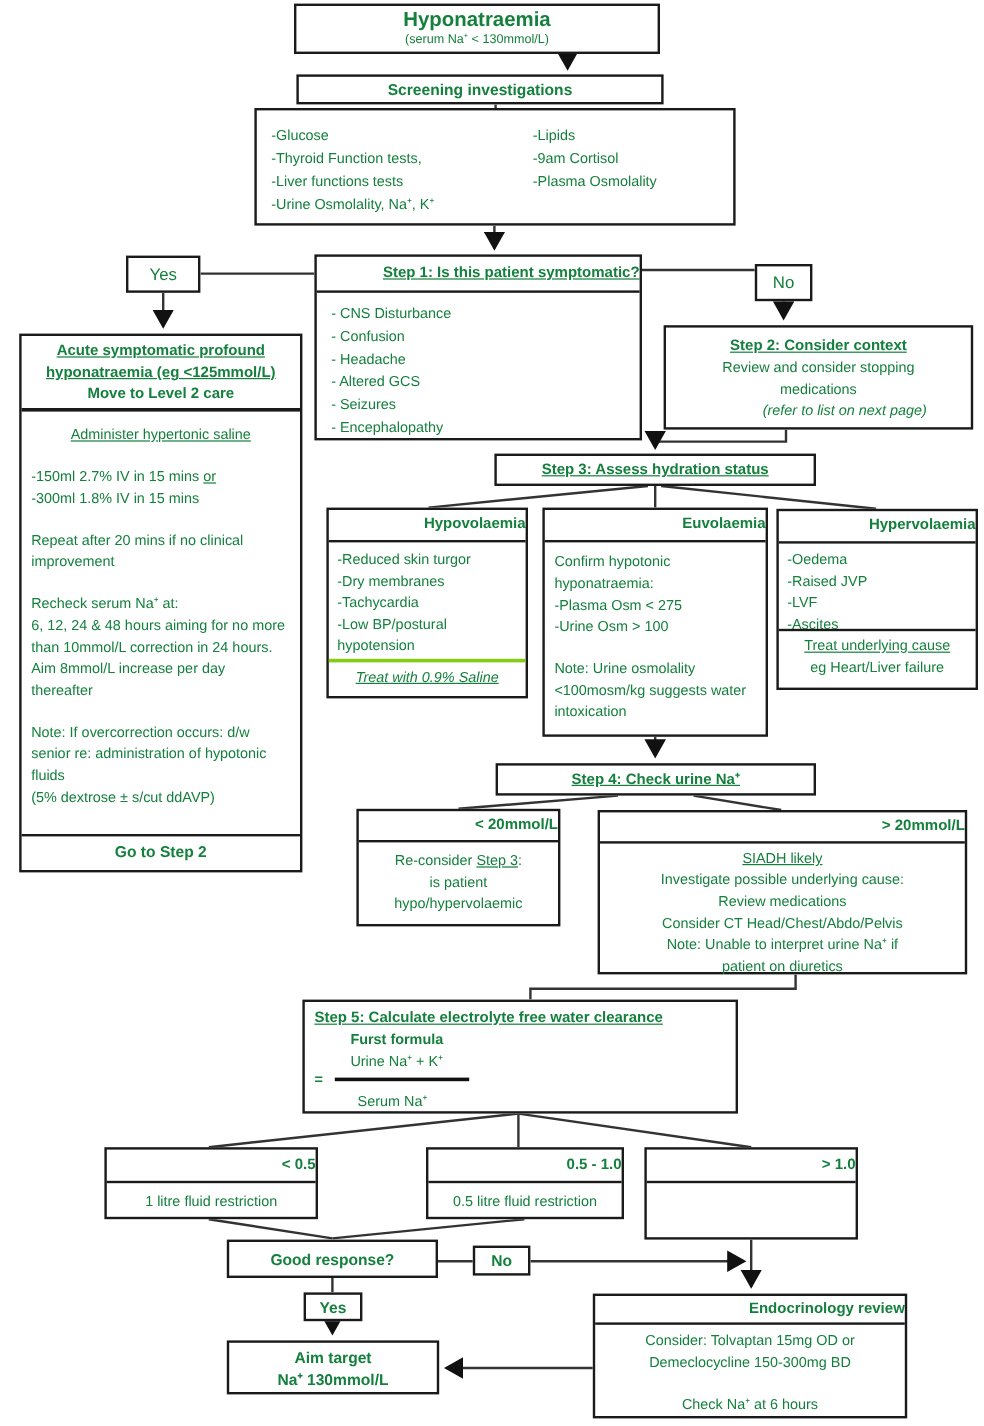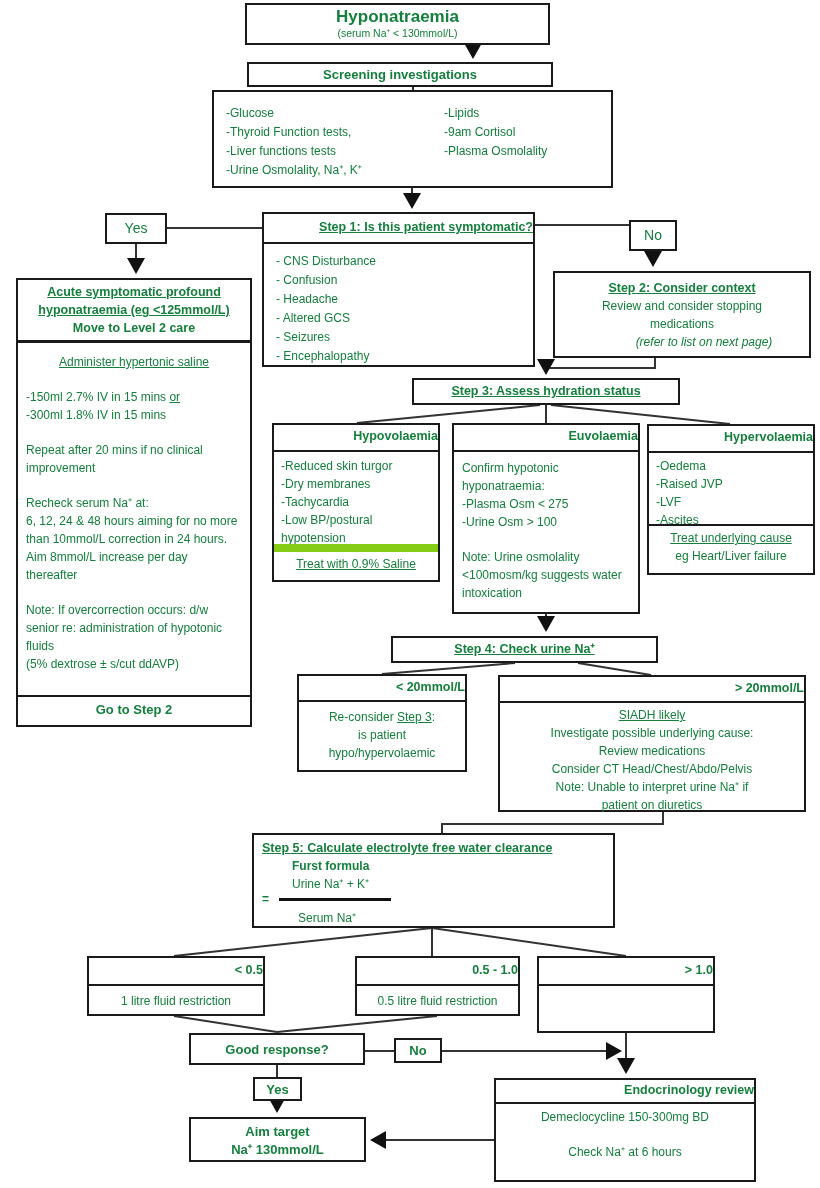--- a/index.html
+++ b/index.html
@@ -145,7 +145,7 @@
       <div>-Tachycardia</div>
       <div>-Low BP/postural hypotension</div>
     </div>
-    <div class="ctr sm u" style="position:absolute;left:0;right:0;bottom:0;height:28px;border-top:8px solid #84cc16;line-height:25px;">Treat with 0.9% Saline</div>
+    <div class="ctr sm u" style="position:absolute;left:0;right:0;bottom:0;height:28px;border-top:3px solid #84cc16;line-height:25px;font-style:italic;">Treat with 0.9% Saline</div>
   </div>
 
   <div class="box" style="left:452px;top:423px;width:188px;height:191px;">

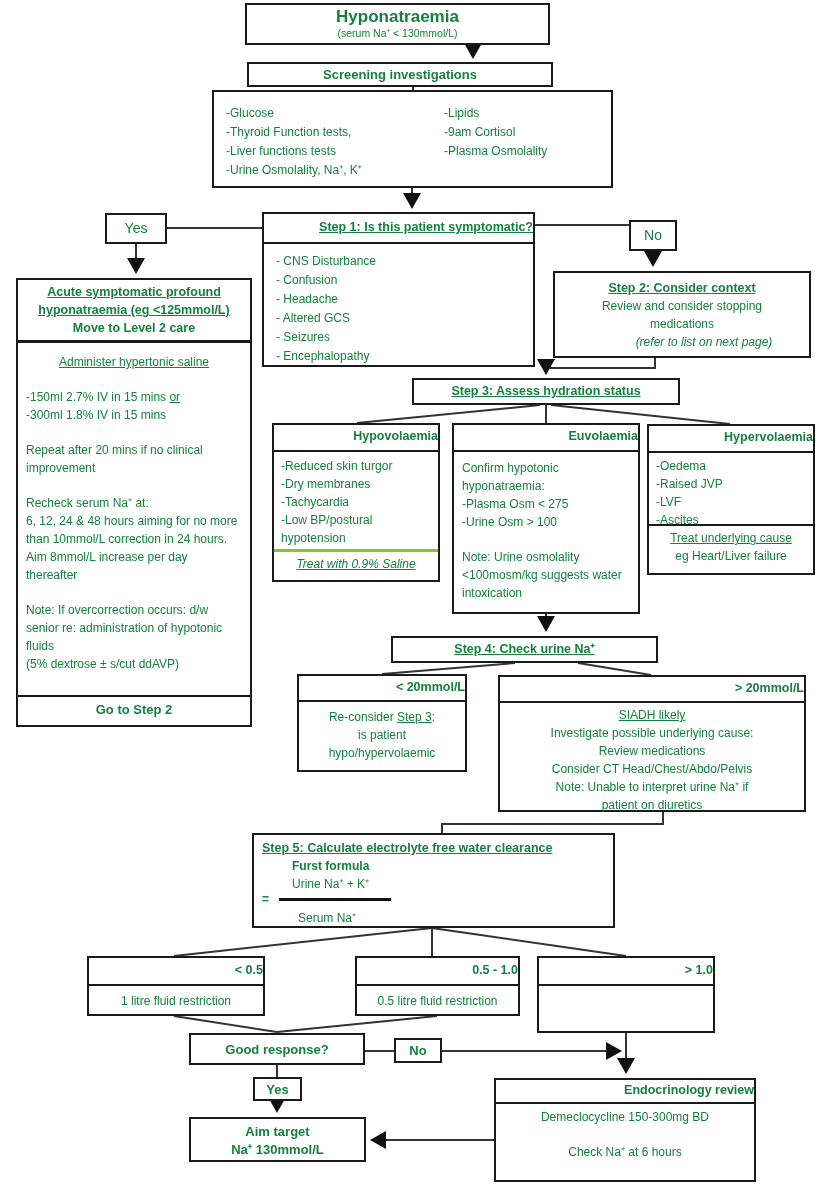--- a/index.html
+++ b/index.html
@@ -173,7 +173,7 @@
     </div>
   </div>
 
-  <div class="box ctr" style="left:391px;top:636px;width:267px;height:27px;font-size:12.5px;line-height:23px;font-weight:bold;">
+  <div class="box ctr" style="left:413px;top:636px;width:267px;height:27px;font-size:12.5px;line-height:23px;font-weight:bold;">
     <span class="u">Step 4: Check urine Na⁺</span>
   </div>
 

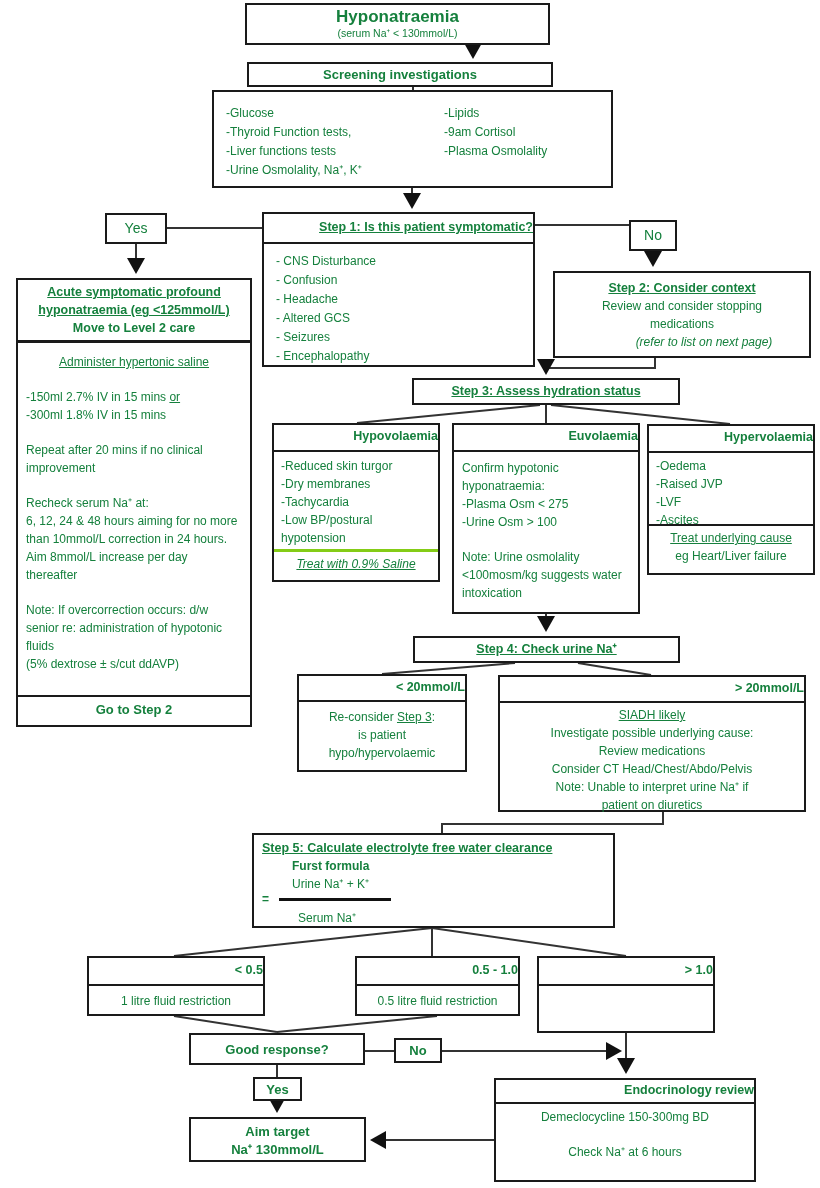--- a/index.html
+++ b/index.html
@@ -243,6 +243,7 @@
   <div class="box" style="left:494px;top:1078px;width:262px;height:104px;">
     <div class="hdr" style="font-size:12.5px;line-height:20px;height:22px;">Endocrinology review</div>
     <div class="ctr sm" style="padding-top:4px;">
+      <div>Consider: Tolvaptan 15mg OD or</div>
       <div>Demeclocycline 150-300mg BD</div>
       <div class="blank"></div>
       <div>Check Na⁺ at 6 hours</div>

